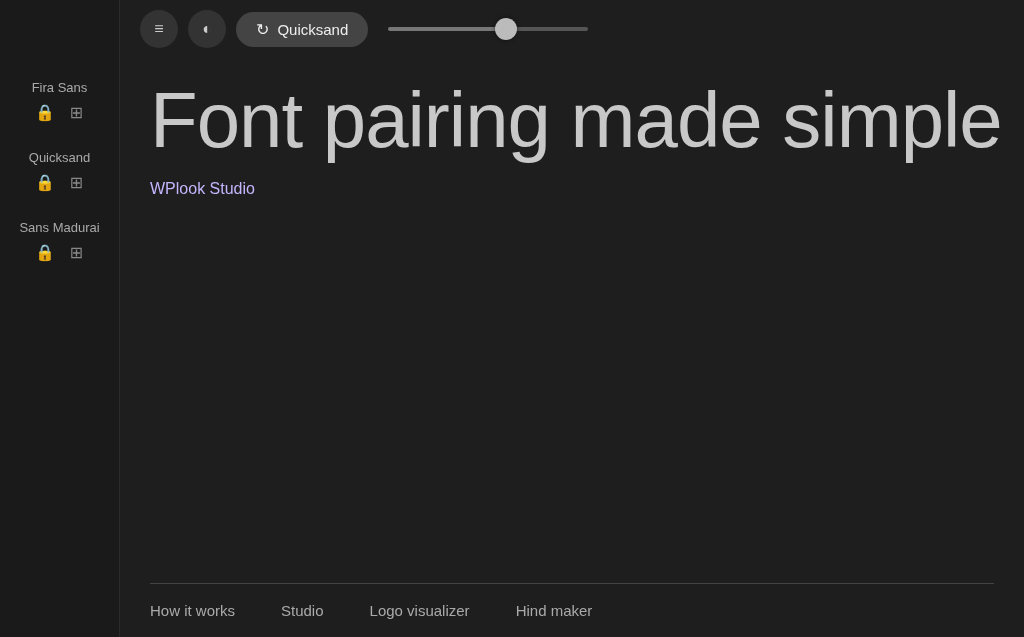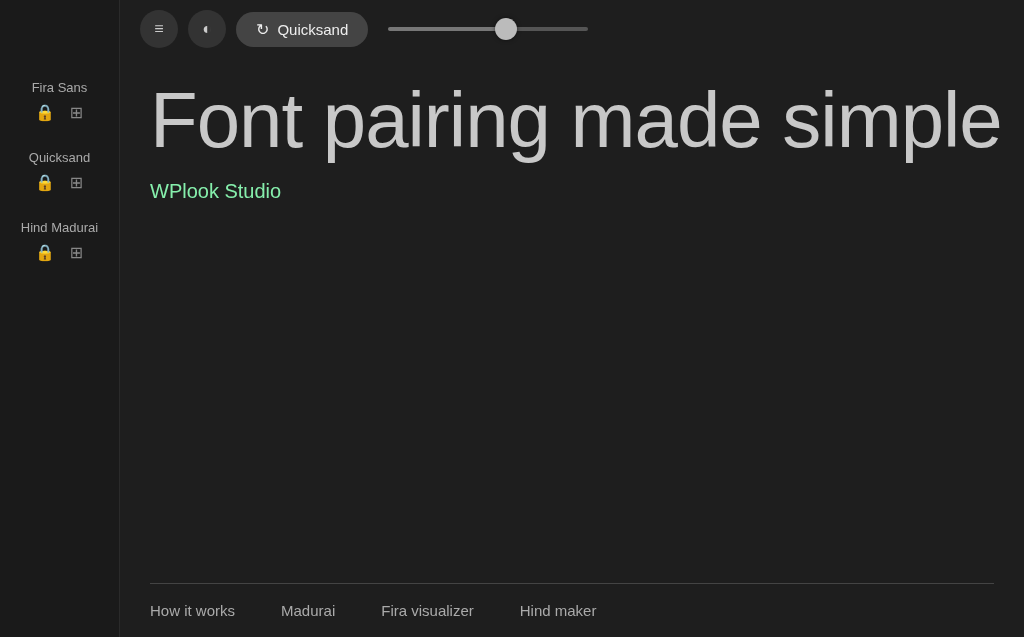--- a/index.html
+++ b/index.html
@@ -167,8 +167,8 @@
     }
 
     .hero-studio {
-      font-size: 20px;
-      color: #86efac;
+      font-size: 16px;
+      color: #c4b5fd;
       margin-bottom: auto;
     }
 

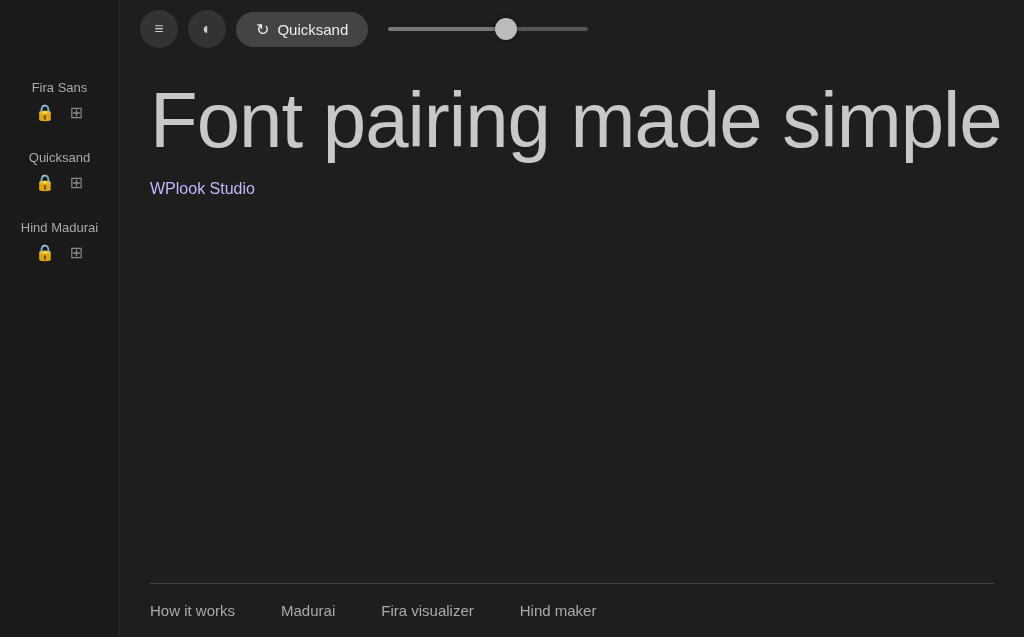--- a/index.html
+++ b/index.html
@@ -216,7 +216,7 @@
   </div>
 
   <div class="sidebar-font-item">
-    <span class="sidebar-font-name">Hind Madurai</span>
+    <span class="sidebar-font-name">Sans Madurai</span>
     <div class="sidebar-font-actions">
       <span class="sidebar-icon" title="Lock">🔒</span>
       <span class="sidebar-icon" title="Adjust">⊞</span>

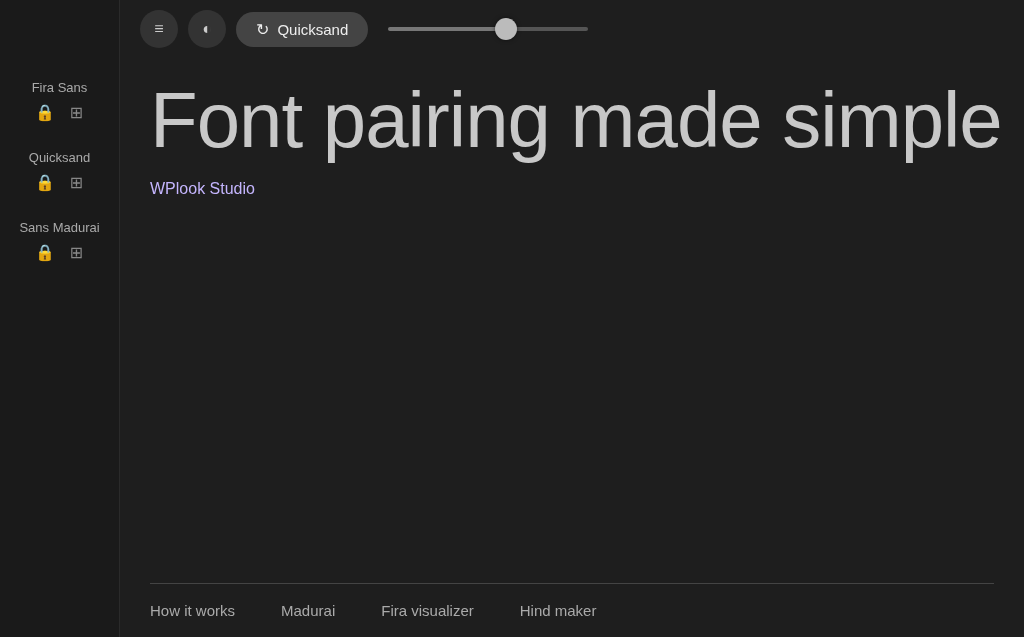--- a/index.html
+++ b/index.html
@@ -251,7 +251,7 @@
 
   <nav class="footer-nav">
     <a class="footer-nav-link">How it works</a>
-    <a class="footer-nav-link">Madurai</a>
+    <a class="footer-nav-link">Studio</a>
     <a class="footer-nav-link">Fira visualizer</a>
     <a class="footer-nav-link">Hind maker</a>
   </nav>

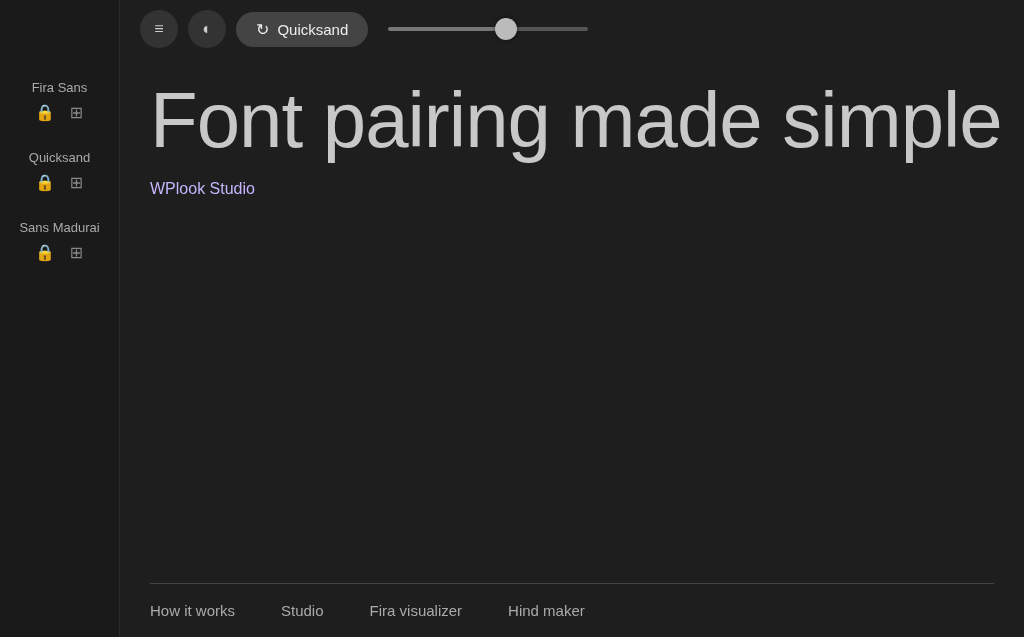--- a/index.html
+++ b/index.html
@@ -252,7 +252,7 @@
   <nav class="footer-nav">
     <a class="footer-nav-link">How it works</a>
     <a class="footer-nav-link">Studio</a>
-    <a class="footer-nav-link">Fira visualizer</a>
+    <a class="footer-nav-link">Logo visualizer</a>
     <a class="footer-nav-link">Hind maker</a>
   </nav>
 

